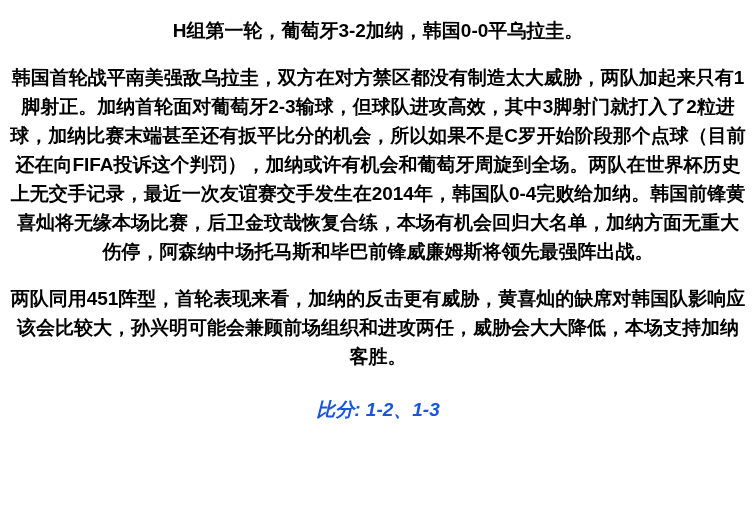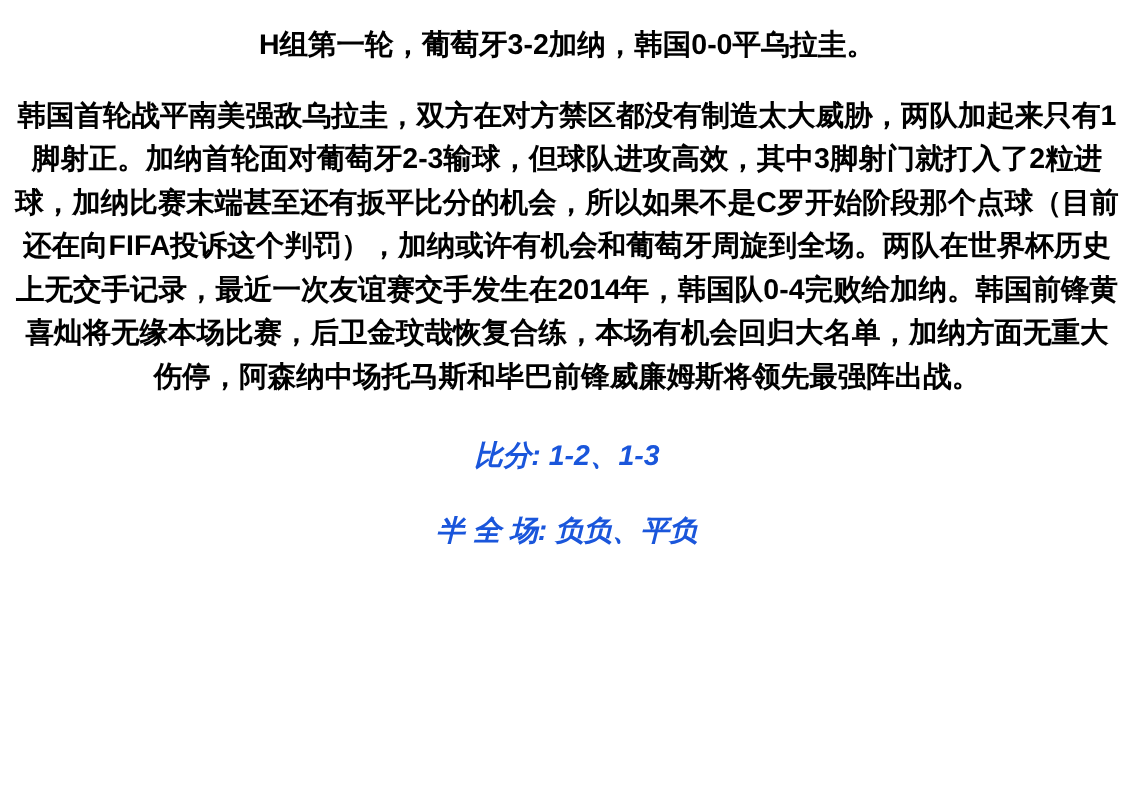--- a/index.html
+++ b/index.html
@@ -45,6 +45,7 @@
 
   <p class="para">韩国首轮战平南美强敌乌拉圭，双方在对方禁区都没有制造太大威胁，两队加起来只有1脚射正。加纳首轮面对葡萄牙2-3输球，但球队进攻高效，其中3脚射门就打入了2粒进球，加纳比赛末端甚至还有扳平比分的机会，所以如果不是C罗开始阶段那个点球（目前还在向FIFA投诉这个判罚），加纳或许有机会和葡萄牙周旋到全场。两队在世界杯历史上无交手记录，最近一次友谊赛交手发生在2014年，韩国队0-4完败给加纳。韩国前锋黄喜灿将无缘本场比赛，后卫金玟哉恢复合练，本场有机会回归大名单，加纳方面无重大伤停，阿森纳中场托马斯和毕巴前锋威廉姆斯将领先最强阵出战。</p>
 
+  <p class="para">两队同用451阵型，首轮表现来看，加纳的反击更有威胁，黄喜灿的缺席对韩国队影响应该会比较大，孙兴明可能会兼顾前场组织和进攻两任，威胁会大大降低，本场支持加纳客胜。</p>
 
   <div class="predictions">
     <p class="prediction">比分: 1-2、1-3</p>

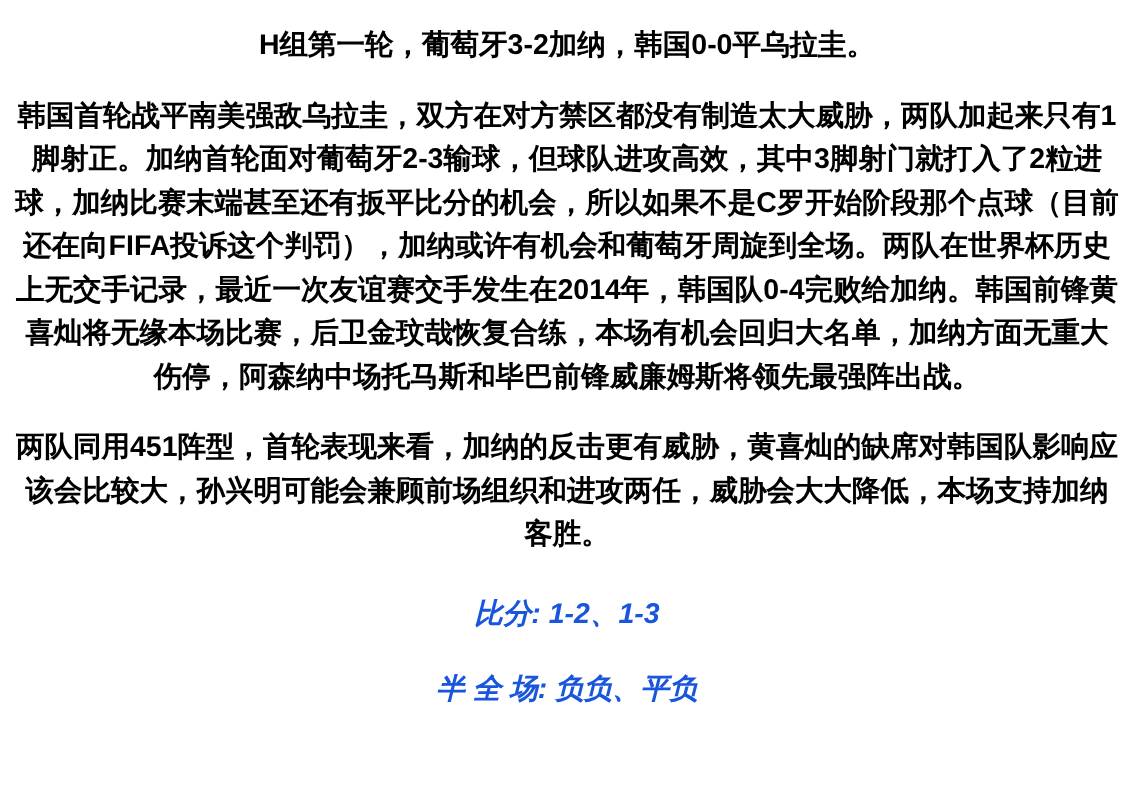--- a/index.html
+++ b/index.html
@@ -49,7 +49,6 @@
 
   <div class="predictions">
     <p class="prediction">比分: 1-2、1-3</p>
-    <p class="prediction">半 全 场: 负负、平负</p>
   </div>
 </main>
 

